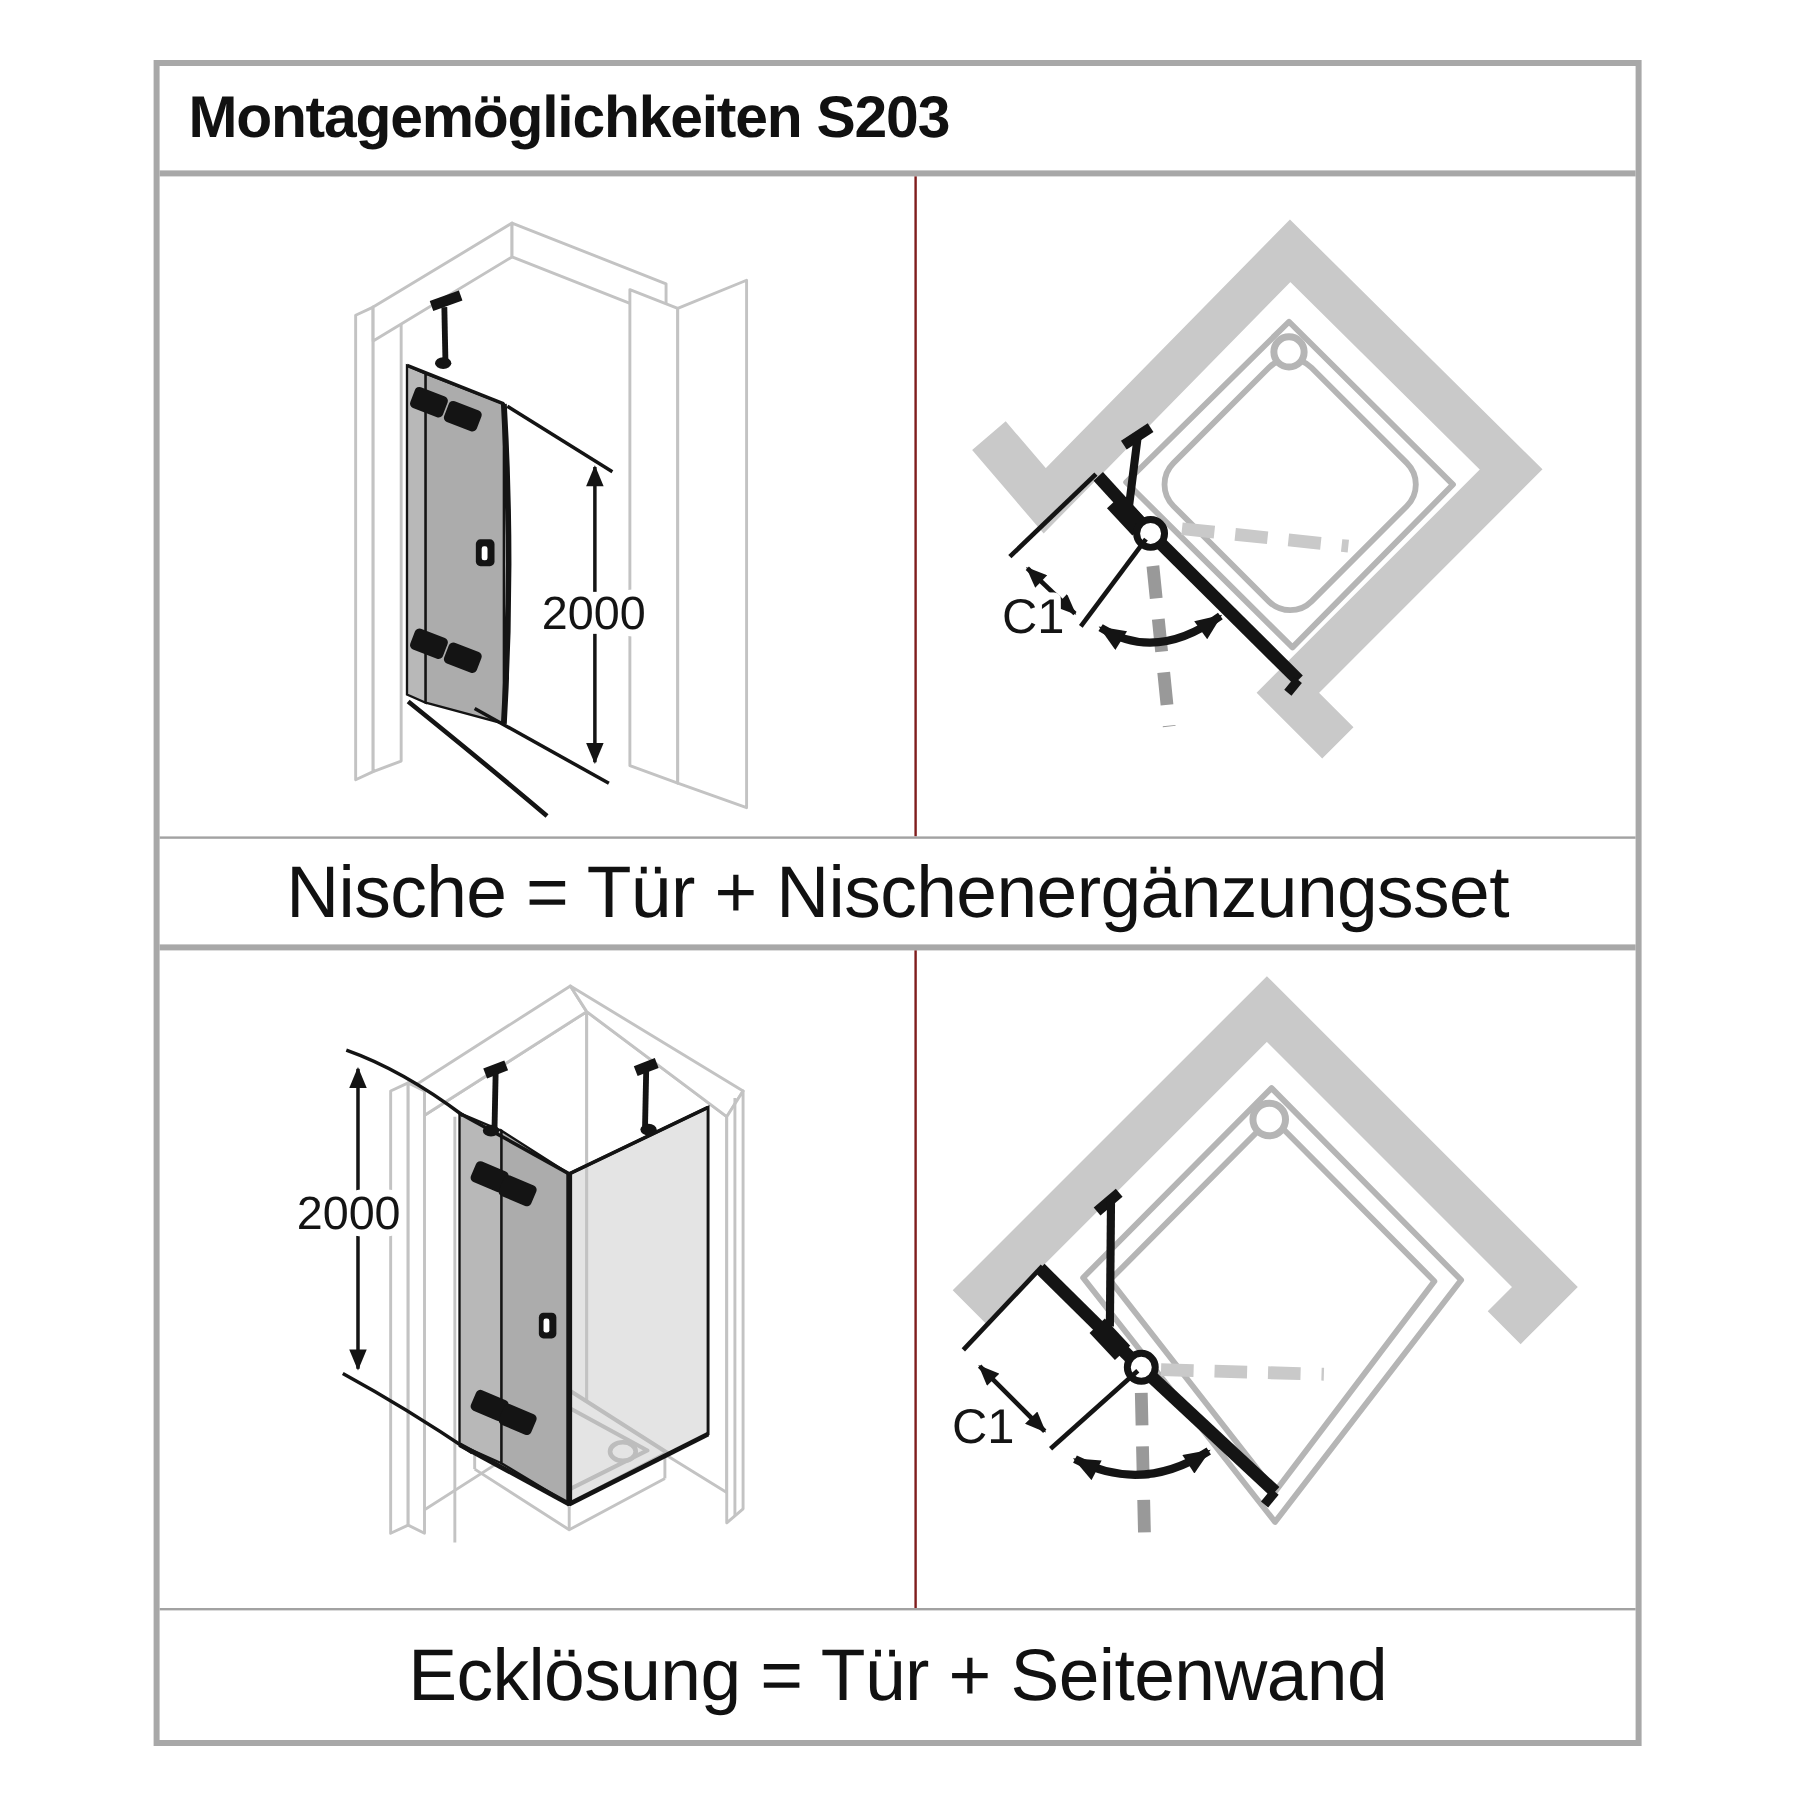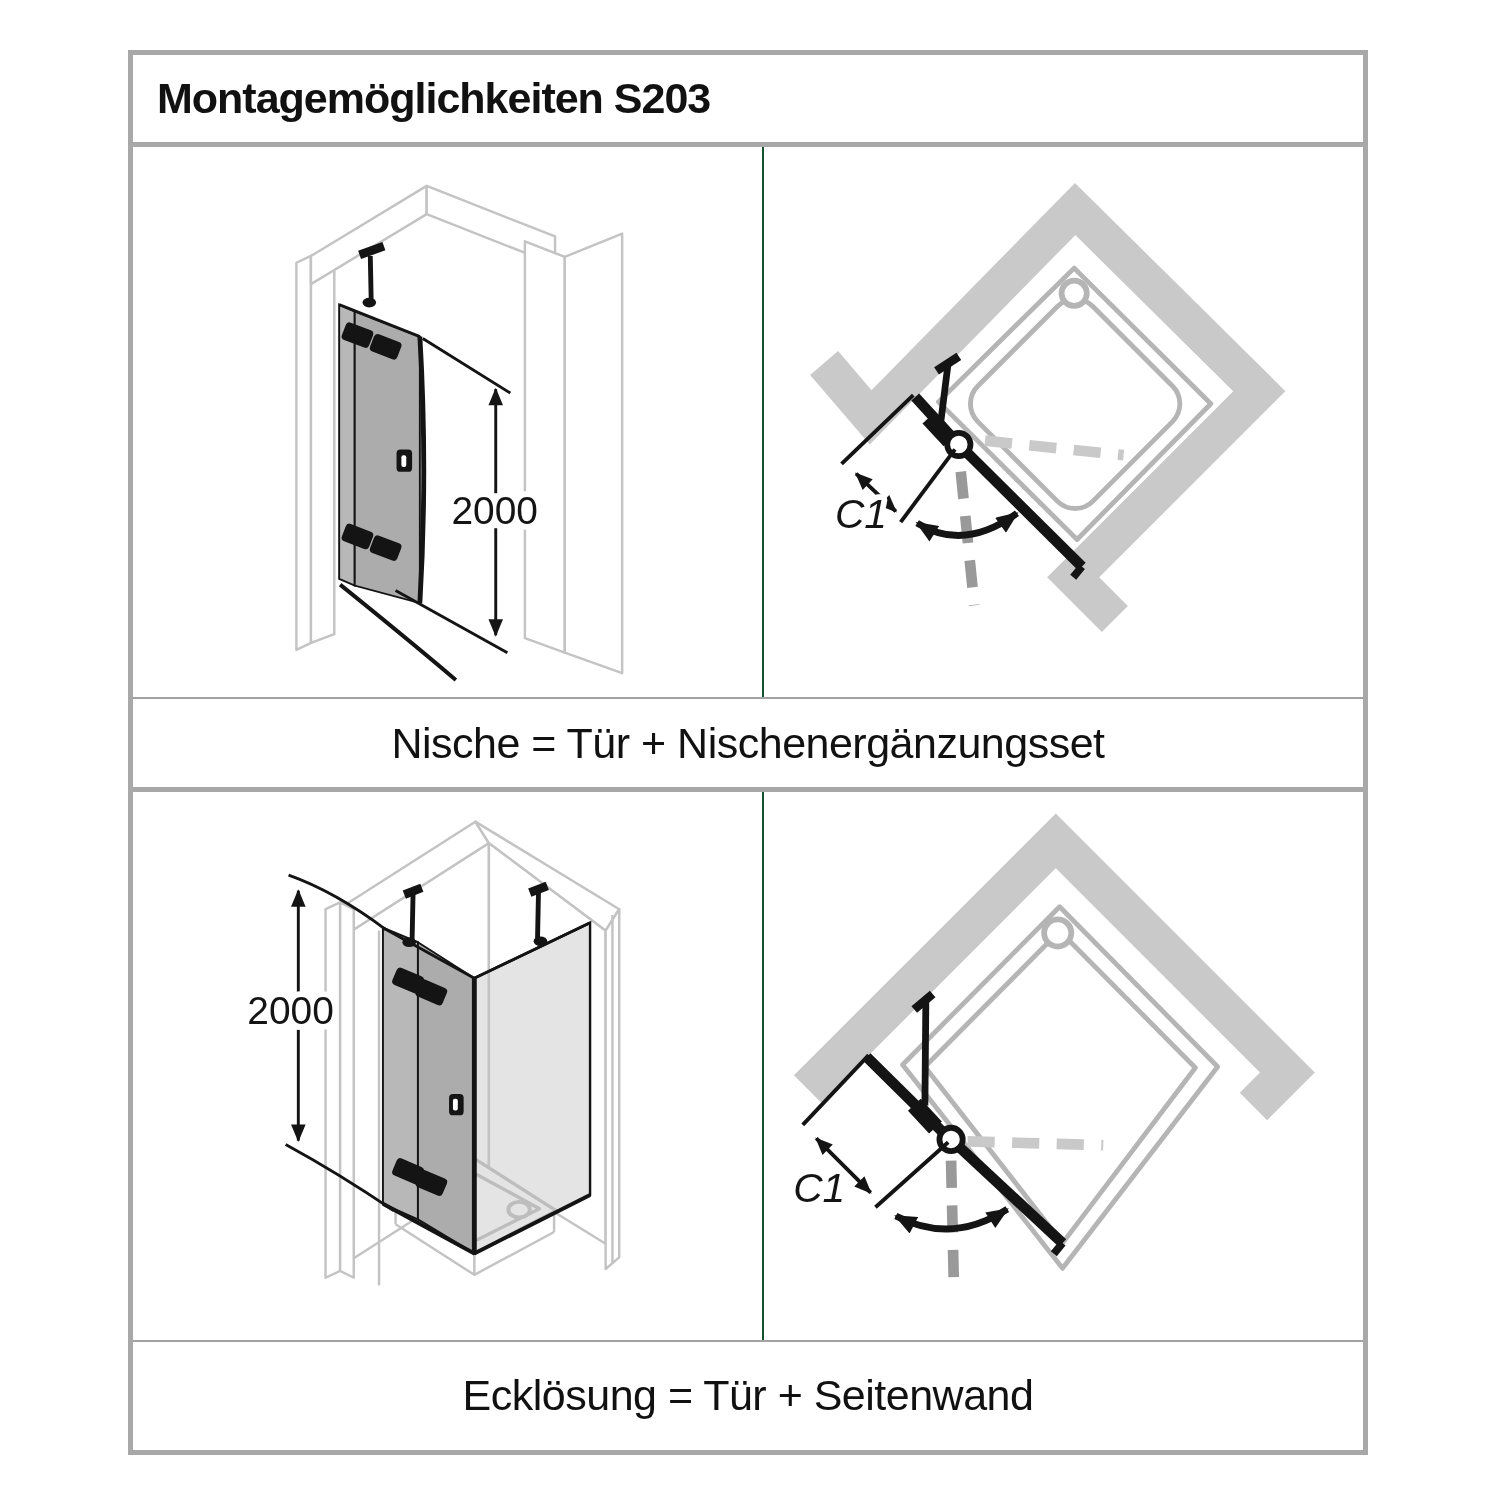--- a/index.html
+++ b/index.html
@@ -6,7 +6,7 @@
   body{width:1500px;height:1500px;position:relative;font-family:"Liberation Sans",sans-serif;color:#141414;}
   .frame{position:absolute;left:128px;top:50px;width:1240px;height:1405px;border:5px solid #a8a8a8;box-sizing:border-box;display:flex;flex-direction:column;background:#fff;}
   .row-title{height:93px;box-sizing:border-box;border-bottom:5px solid #a8a8a8;display:flex;align-items:center;padding:0 24px;}
-  .row-title h1{margin:0;font-size:43px;font-weight:bold;letter-spacing:-1px;color:#111;text-align:center;}
+  .row-title h1{margin:0;font-size:49px;font-weight:bold;letter-spacing:-1px;color:#111;text-align:center;}
   .row-panels{height:560px;box-sizing:border-box;display:flex;gap:28px;}
   .row-panels.second{height:557px;}
   .cell{width:615px;height:100%;box-sizing:border-box;}

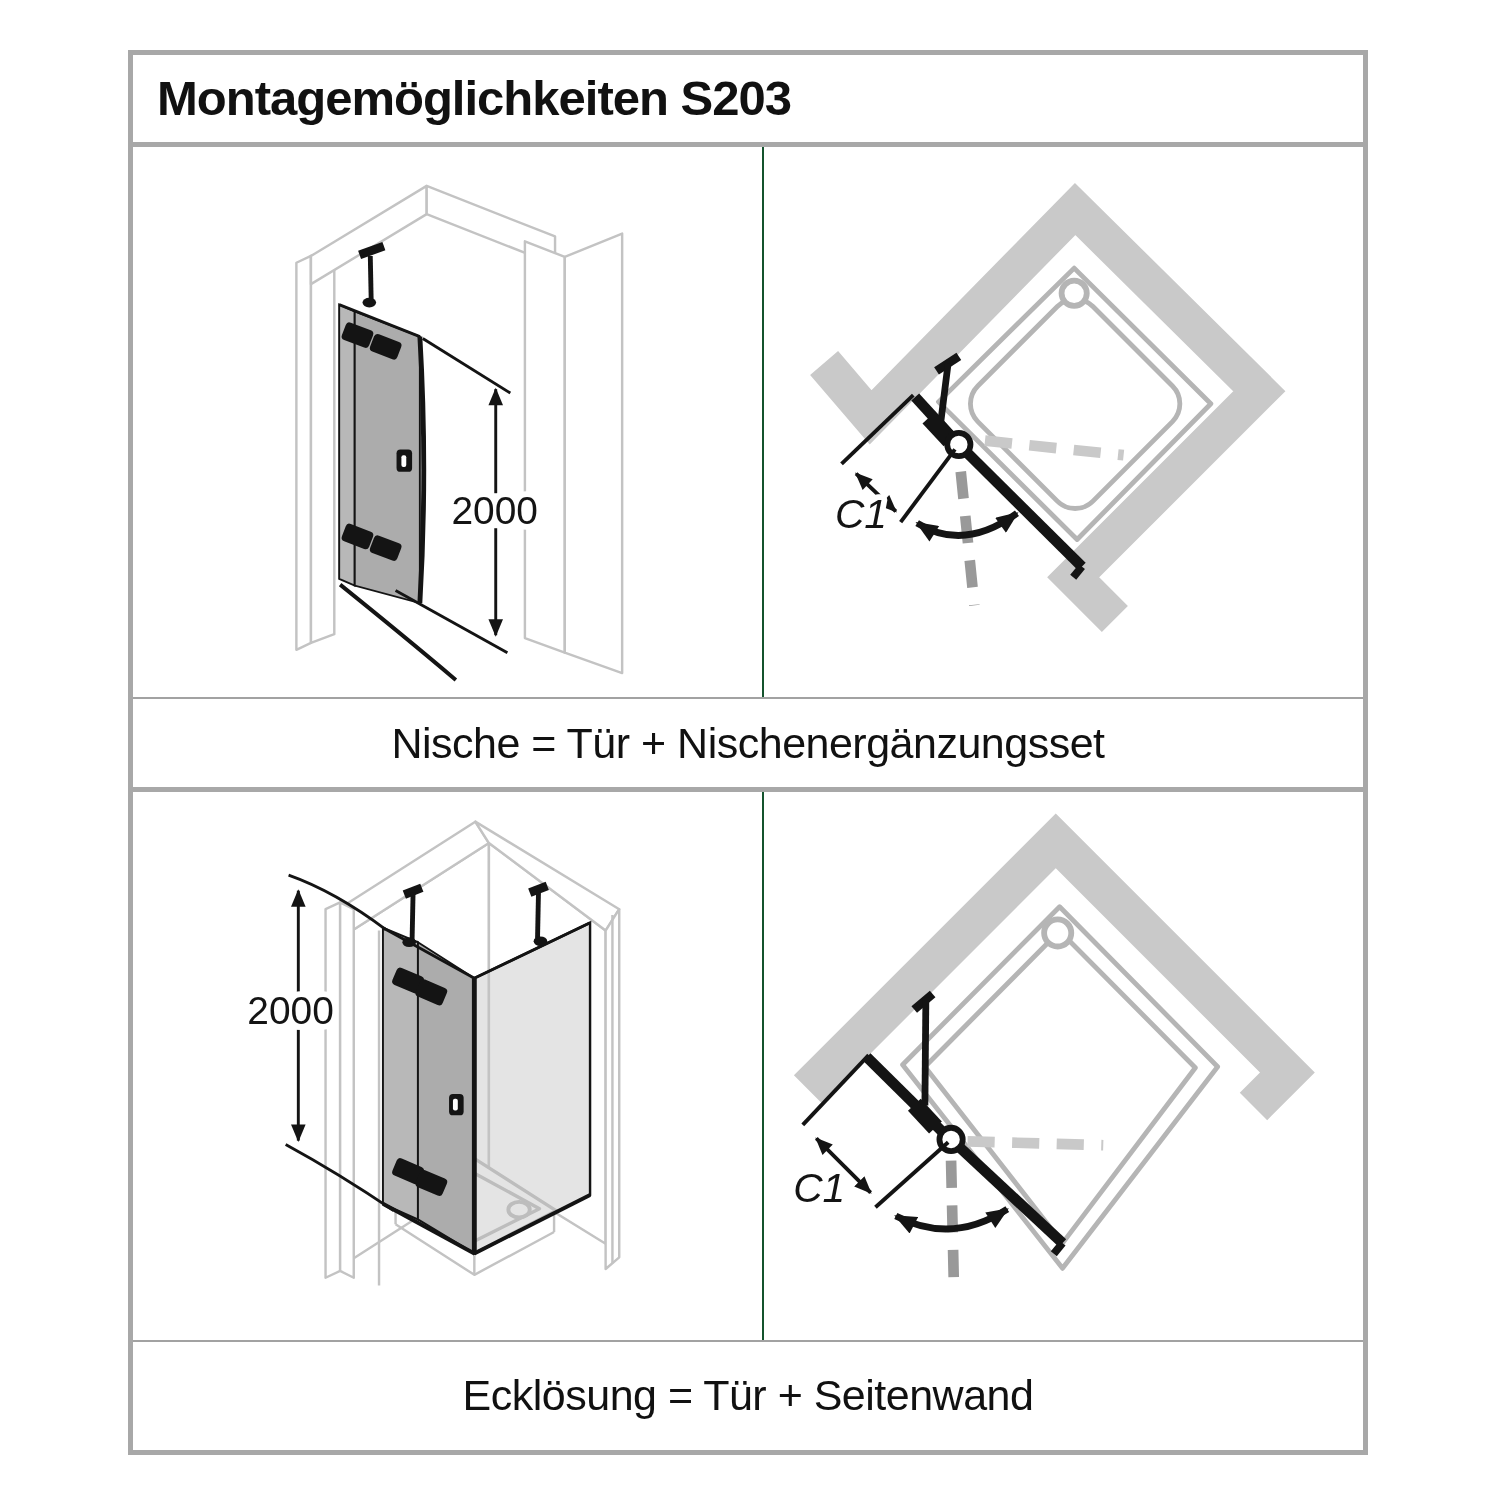--- a/index.html
+++ b/index.html
@@ -10,7 +10,7 @@
   .row-panels{height:560px;box-sizing:border-box;display:flex;gap:28px;}
   .row-panels.second{height:557px;}
   .cell{width:615px;height:100%;box-sizing:border-box;}
-  .cell.right{border-left:2px solid #14532d;font-style:italic;}
+  .cell.right{border-left:2px solid #7f1d1d;}
   .cell svg{display:block;width:100%;height:100%;}
   .row-caption{box-sizing:border-box;border-top:2px solid #a2a2a2;display:flex;align-items:center;justify-content:center;}
   .row-caption.first{height:97px;border-bottom:5px solid #a8a8a8;}

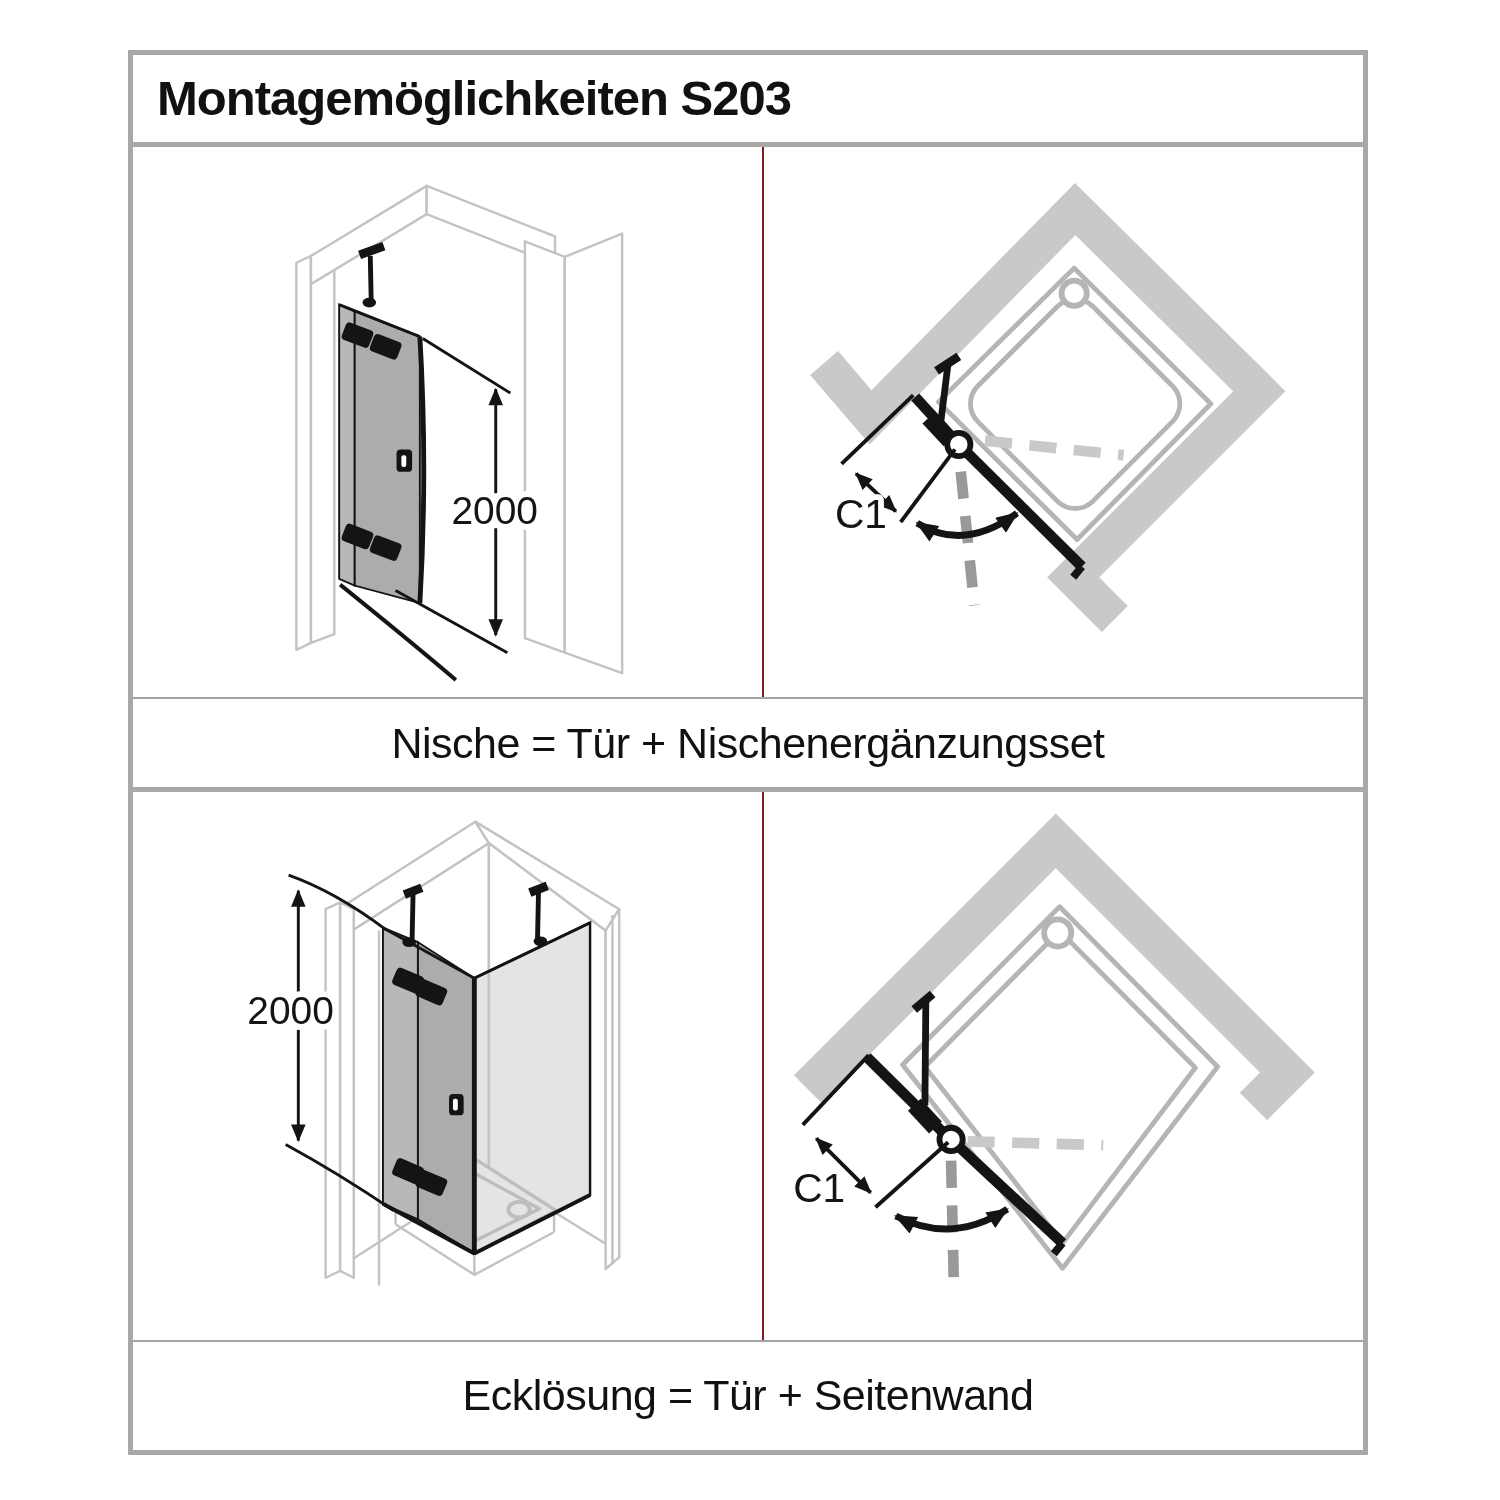--- a/index.html
+++ b/index.html
@@ -15,7 +15,7 @@
   .row-caption{box-sizing:border-box;border-top:2px solid #a2a2a2;display:flex;align-items:center;justify-content:center;}
   .row-caption.first{height:97px;border-bottom:5px solid #a8a8a8;}
   .row-caption.second{height:112px;}
-  .row-caption .cap{font-size:43px;letter-spacing:-0.5px;color:#111;text-align:right;}
+  .row-caption .cap{font-size:61px;letter-spacing:-0.5px;color:#111;text-align:right;}
   text{font-family:"Liberation Sans",sans-serif;}
 </style>
 </head>

